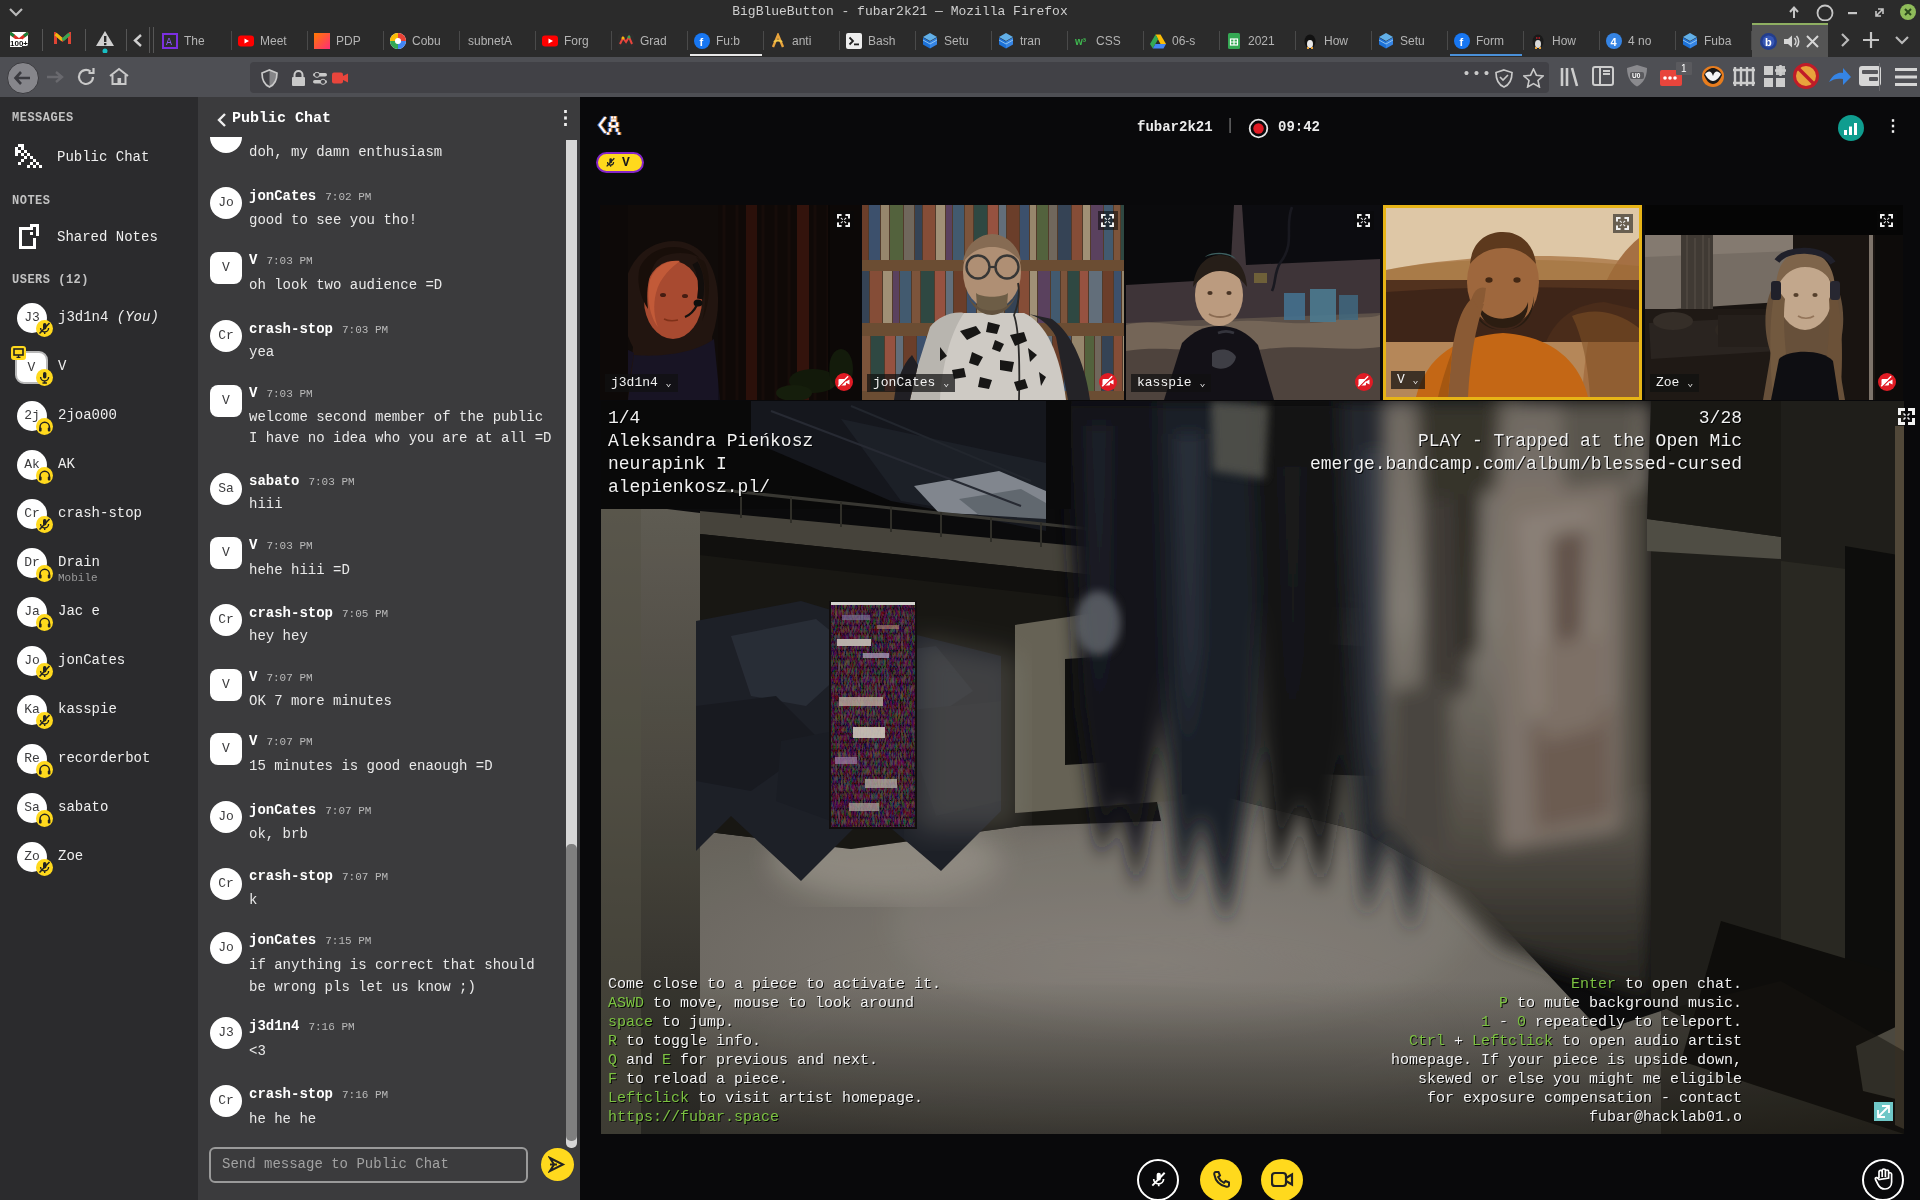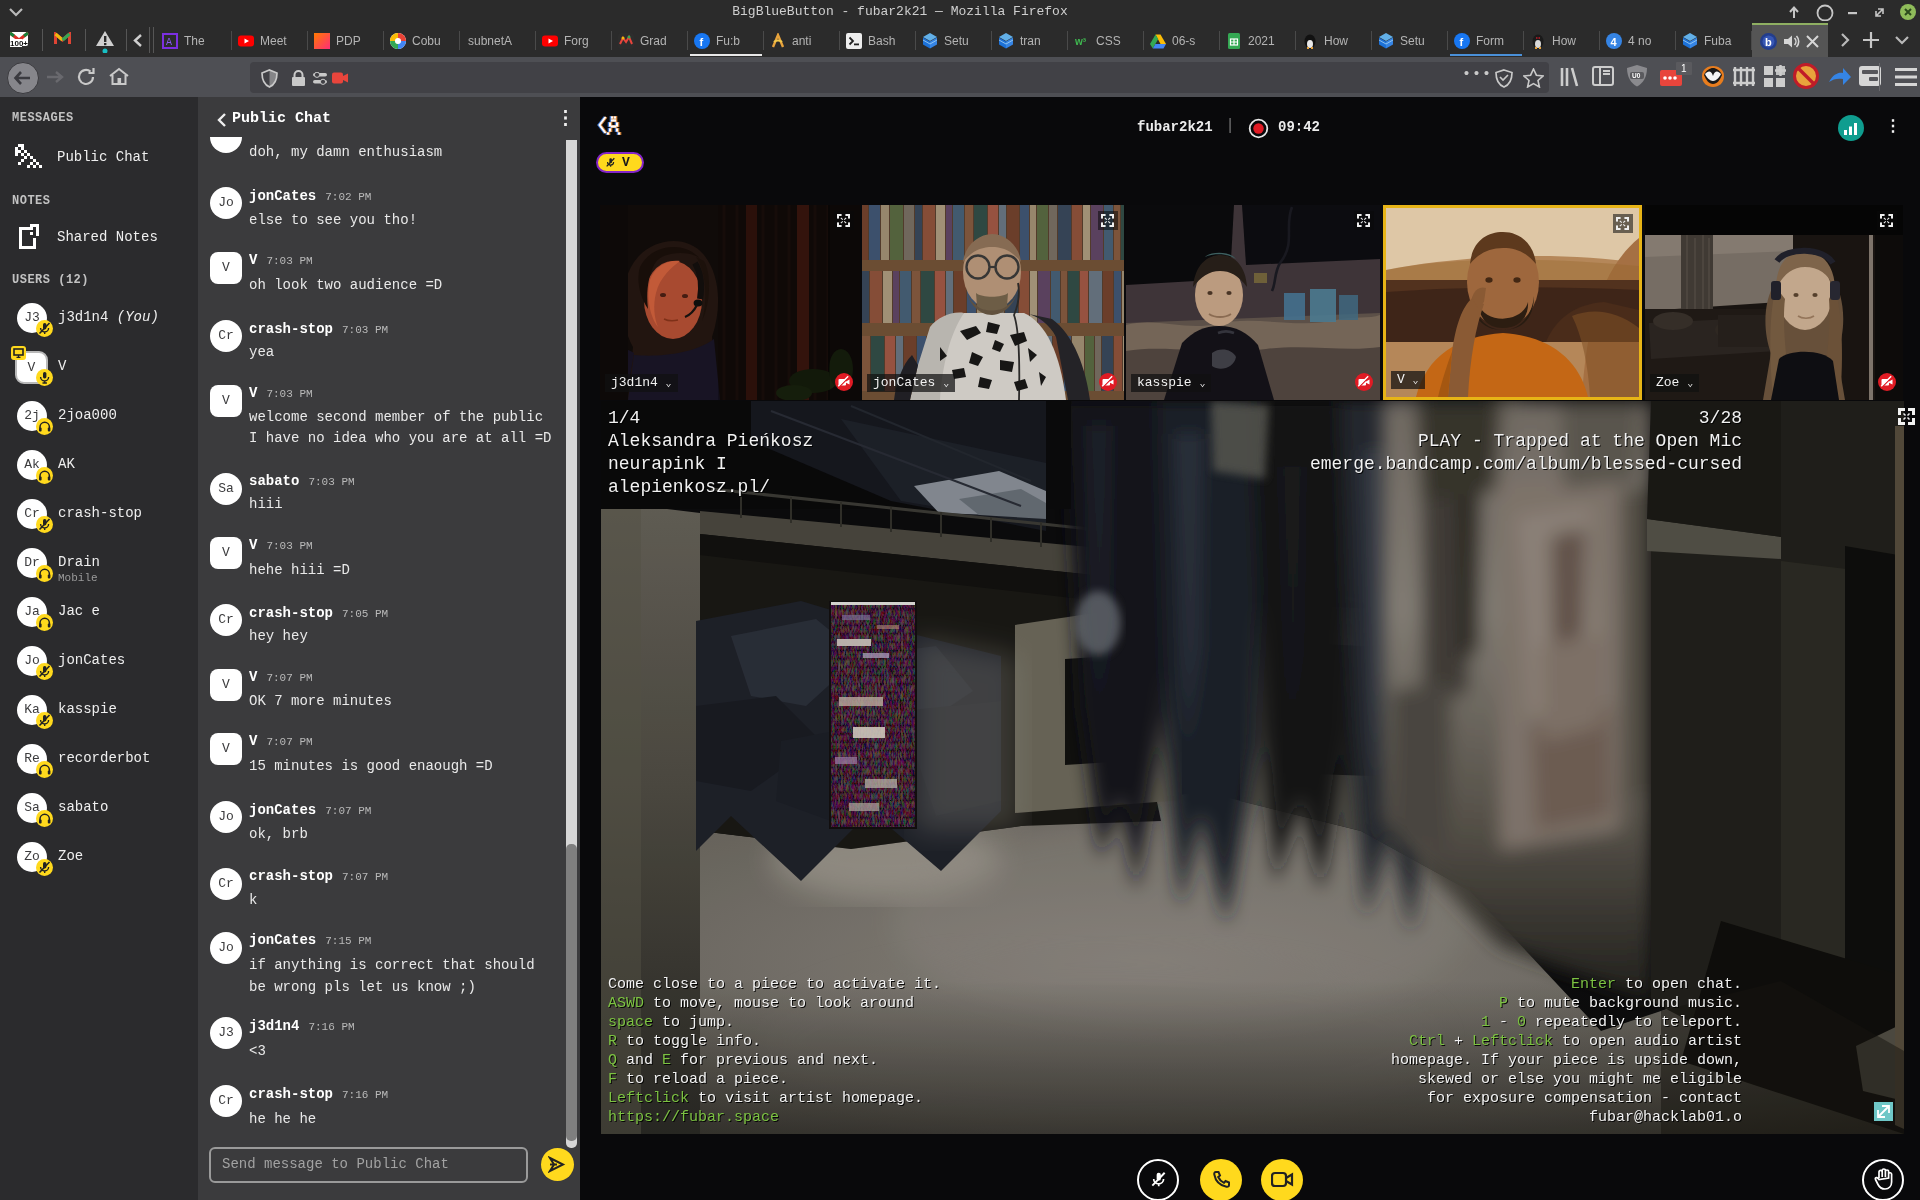--- a/index.html
+++ b/index.html
@@ -561,7 +561,7 @@
         <div class="cmsg" style="top:7px">doh, my damn enthusiasm</div>
         <div class="cav" style="top:50px">Jo</div>
         <div class="cname" style="top:51px">jonCates<span class="ctime">7:02 PM</span></div>
-        <div class="cmsg" style="top:75px">else to see you tho!</div>
+        <div class="cmsg" style="top:75px">good to see you tho!</div>
         <div class="cav cavsq" style="top:115px">V</div>
         <div class="cname" style="top:115px">V<span class="ctime">7:03 PM</span></div>
         <div class="cmsg" style="top:140px">oh look two audience =D</div>

